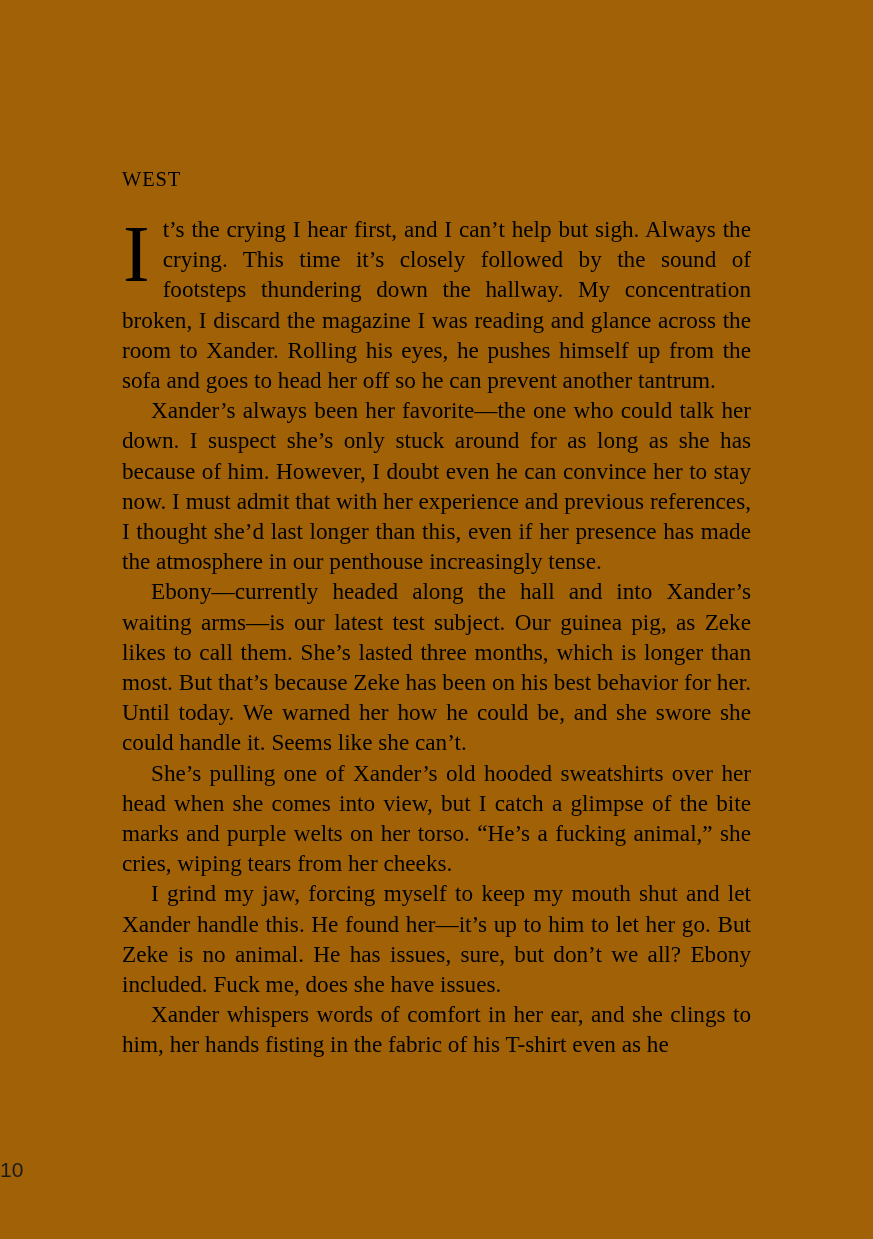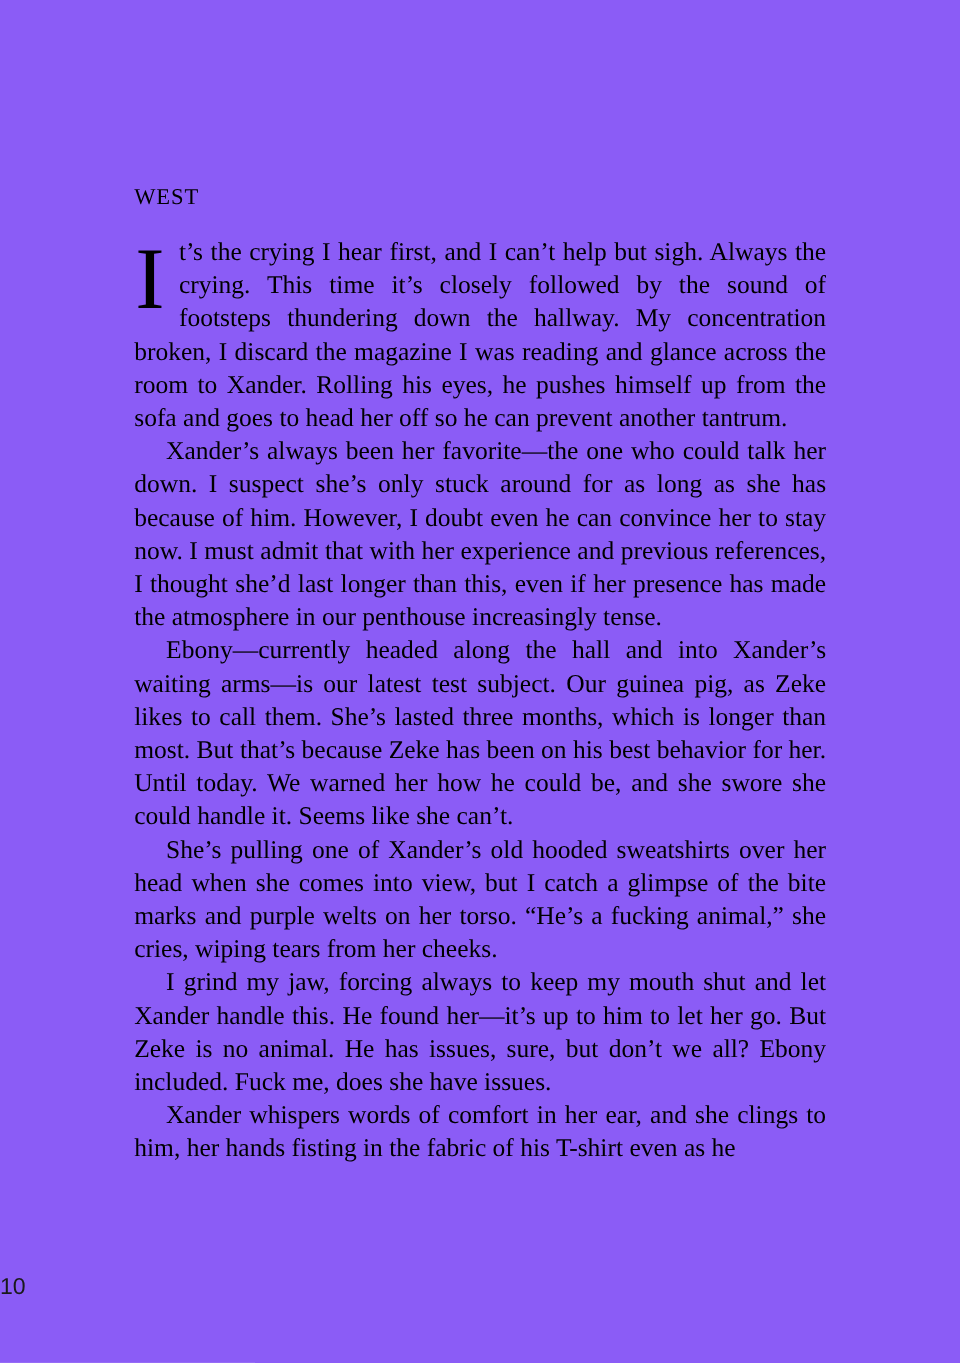--- a/index.html
+++ b/index.html
@@ -23,7 +23,7 @@
     top: 0;
     width: 873px;
     height: 1239px;
-    background: #8b5cf6;
+    background: #a16207;
   }
 
   

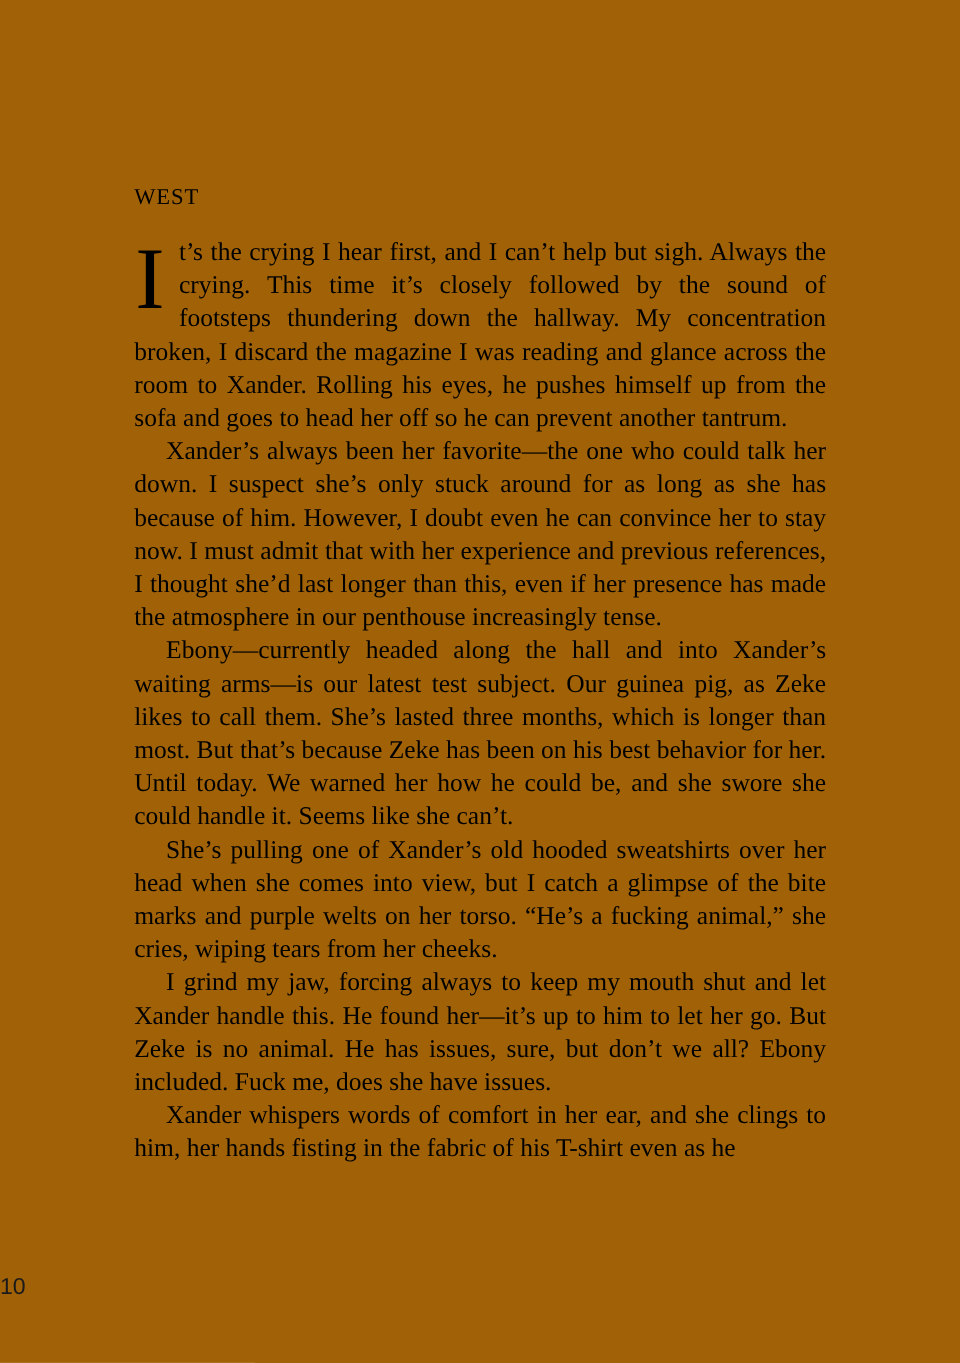--- a/index.html
+++ b/index.html
@@ -102,7 +102,7 @@
 
     <p class="para">She’s pulling one of Xander’s old hooded sweatshirts over her head when she comes into view, but I catch a glimpse of the bite marks and purple welts on her torso. “He’s a fucking animal,” she cries, wiping tears from her cheeks.</p>
 
-    <p class="para">I grind my jaw, forcing always to keep my mouth shut and let Xander handle this. He found her—it’s up to him to let her go. But Zeke is no animal. He has issues, sure, but don’t we all? Ebony included. Fuck me, does she have issues.</p>
+    <p class="para">I grind my jaw, forcing myself to keep my mouth shut and let Xander handle this. He found her—it’s up to him to let her go. But Zeke is no animal. He has issues, sure, but don’t we all? Ebony included. Fuck me, does she have issues.</p>
 
     <p class="para">Xander whispers words of comfort in her ear, and she clings to him, her hands fisting in the fabric of his T-shirt even as he</p>
 

